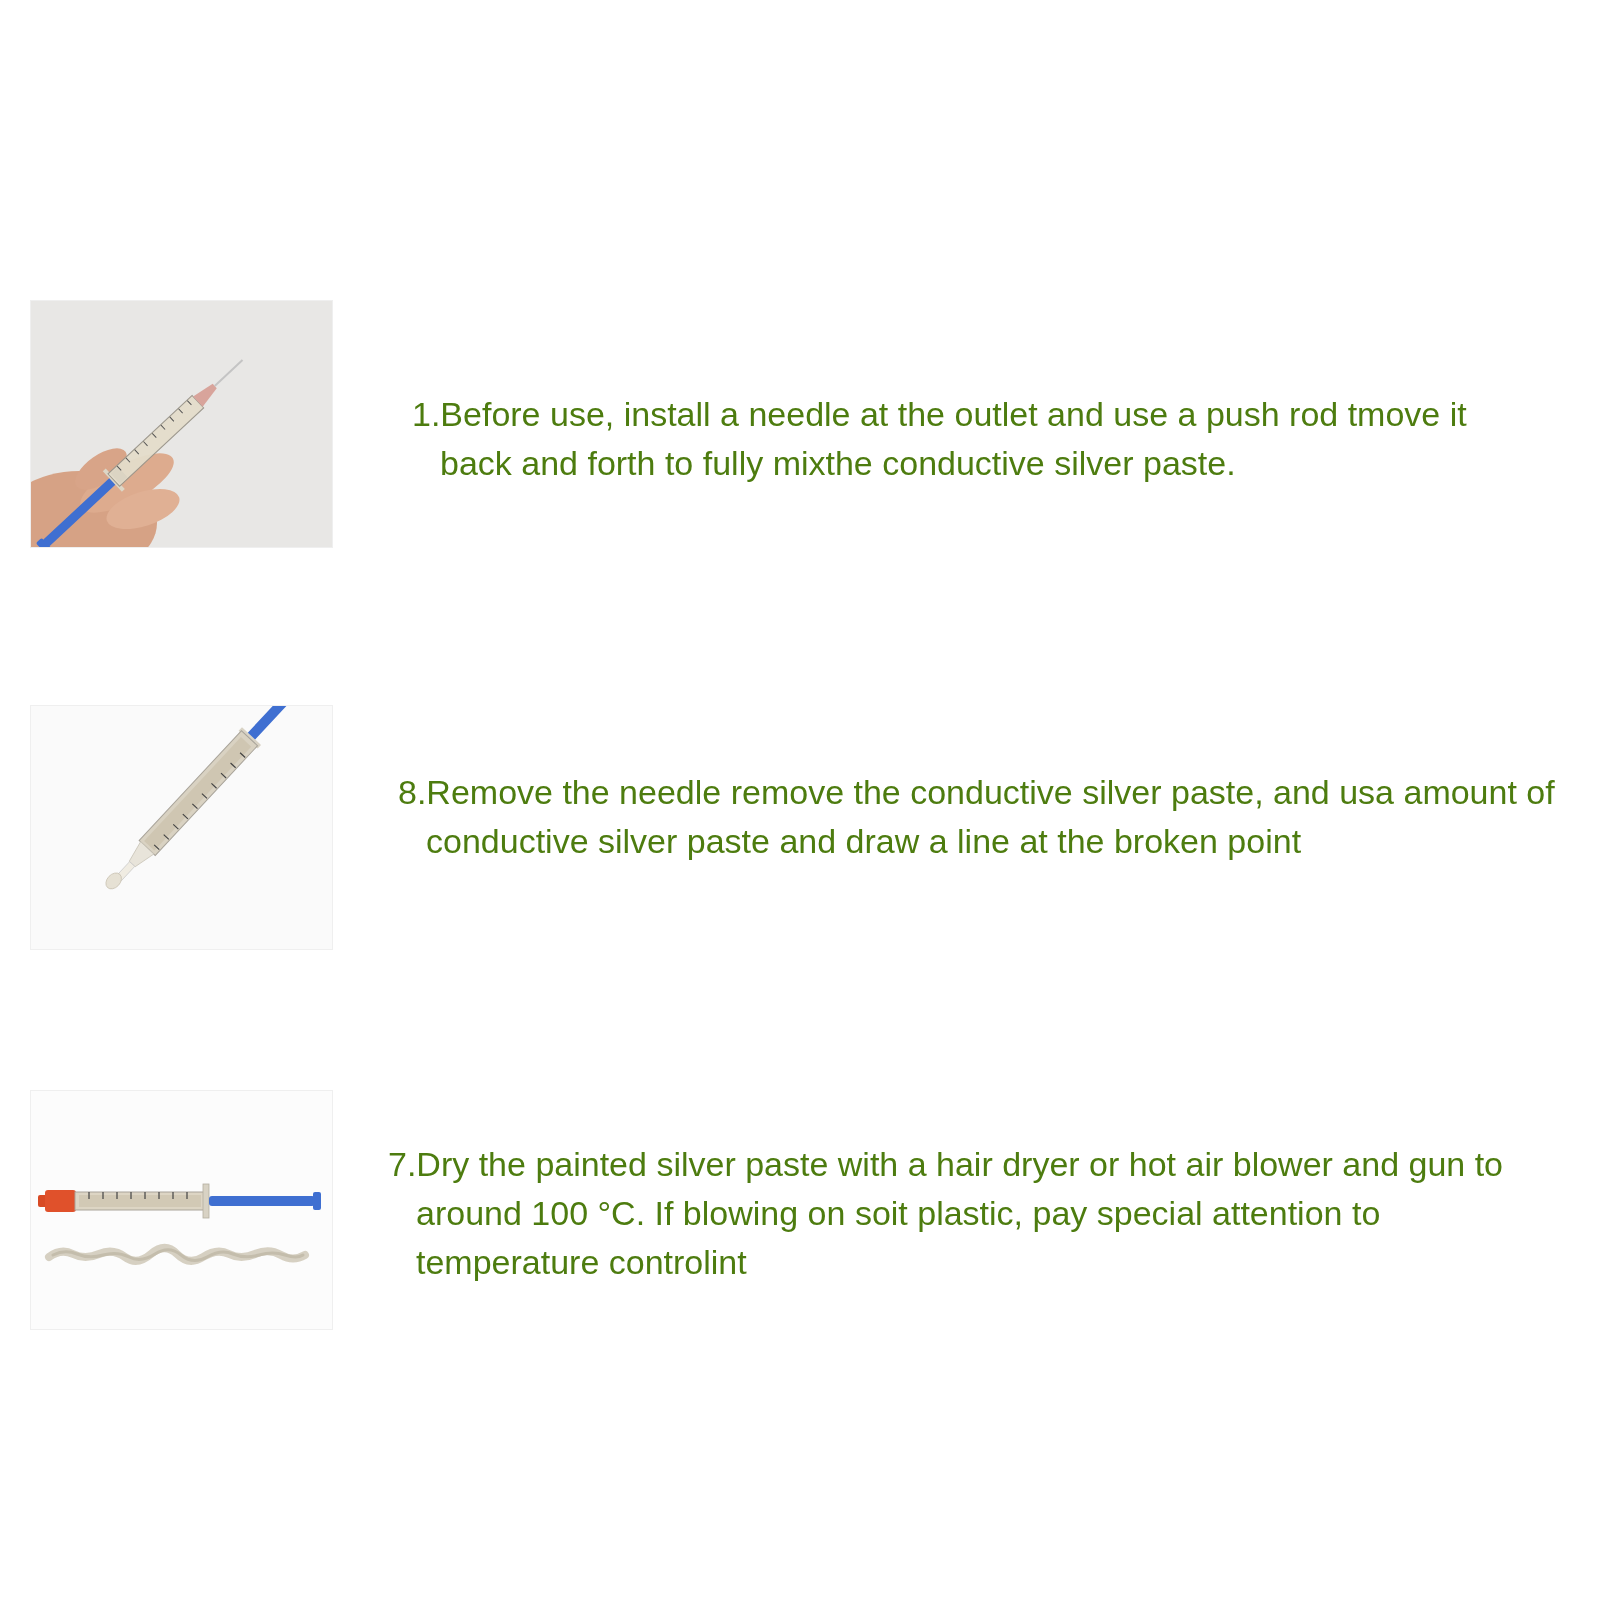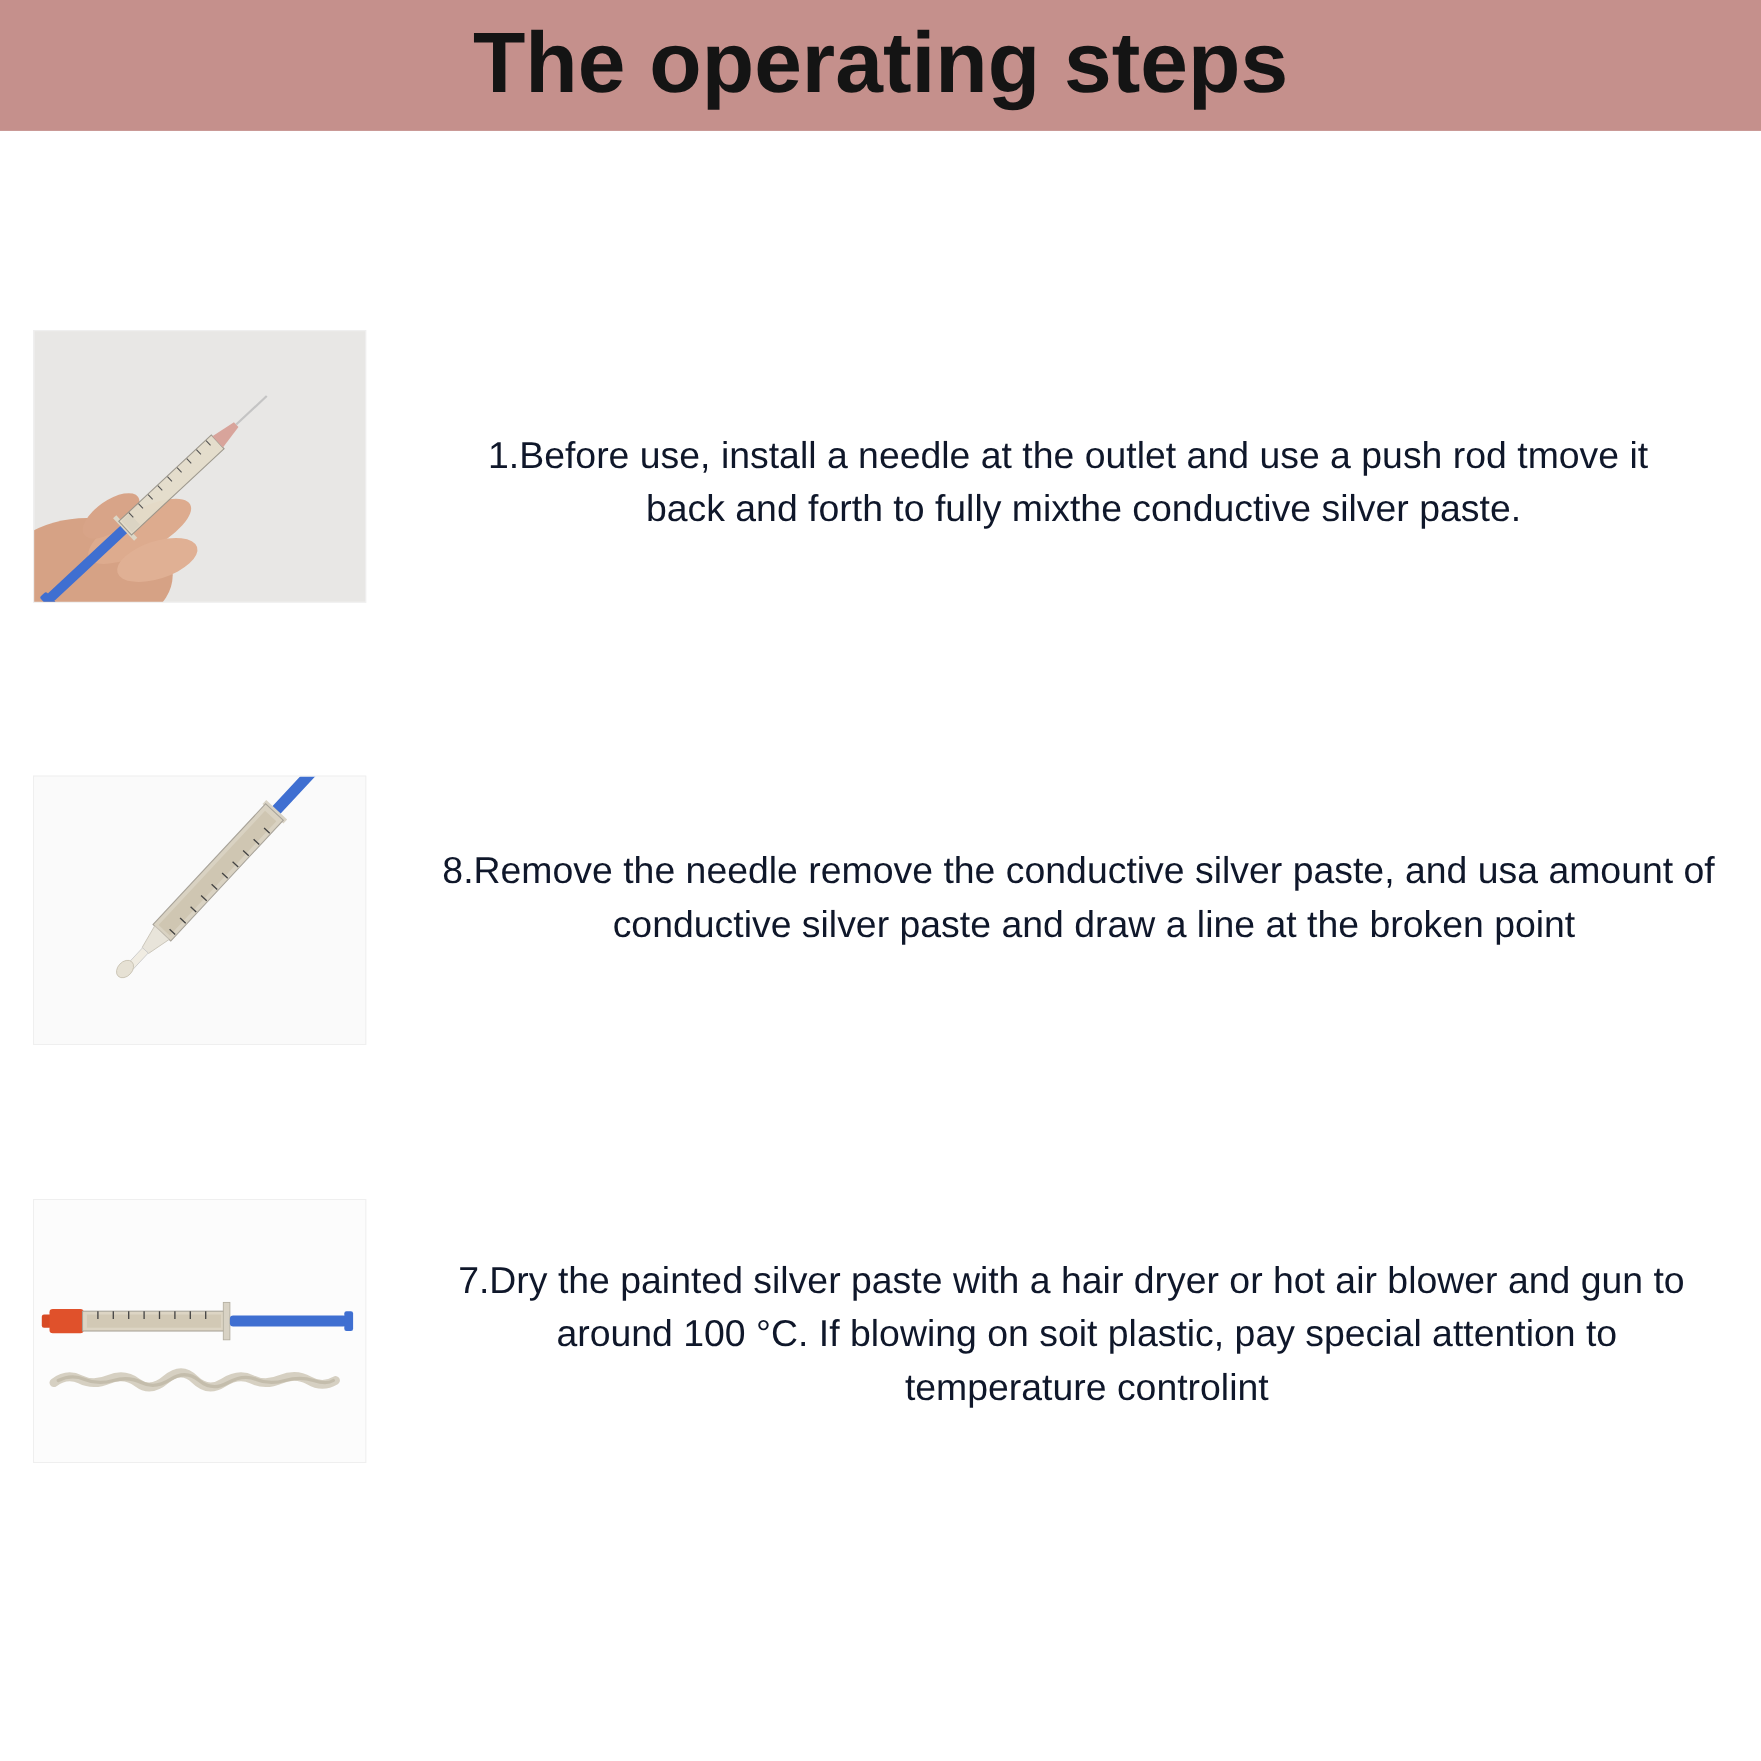--- a/index.html
+++ b/index.html
@@ -60,9 +60,6 @@
 
 <div class="page">
 
-  <header class="banner" style="background: rgb(197, 144, 140);">
-    <h1>The operating steps</h1>
-  </header>
 
   <div class="photo" id="photo-1">
     <svg width="303" height="248" viewBox="0 0 303 248">

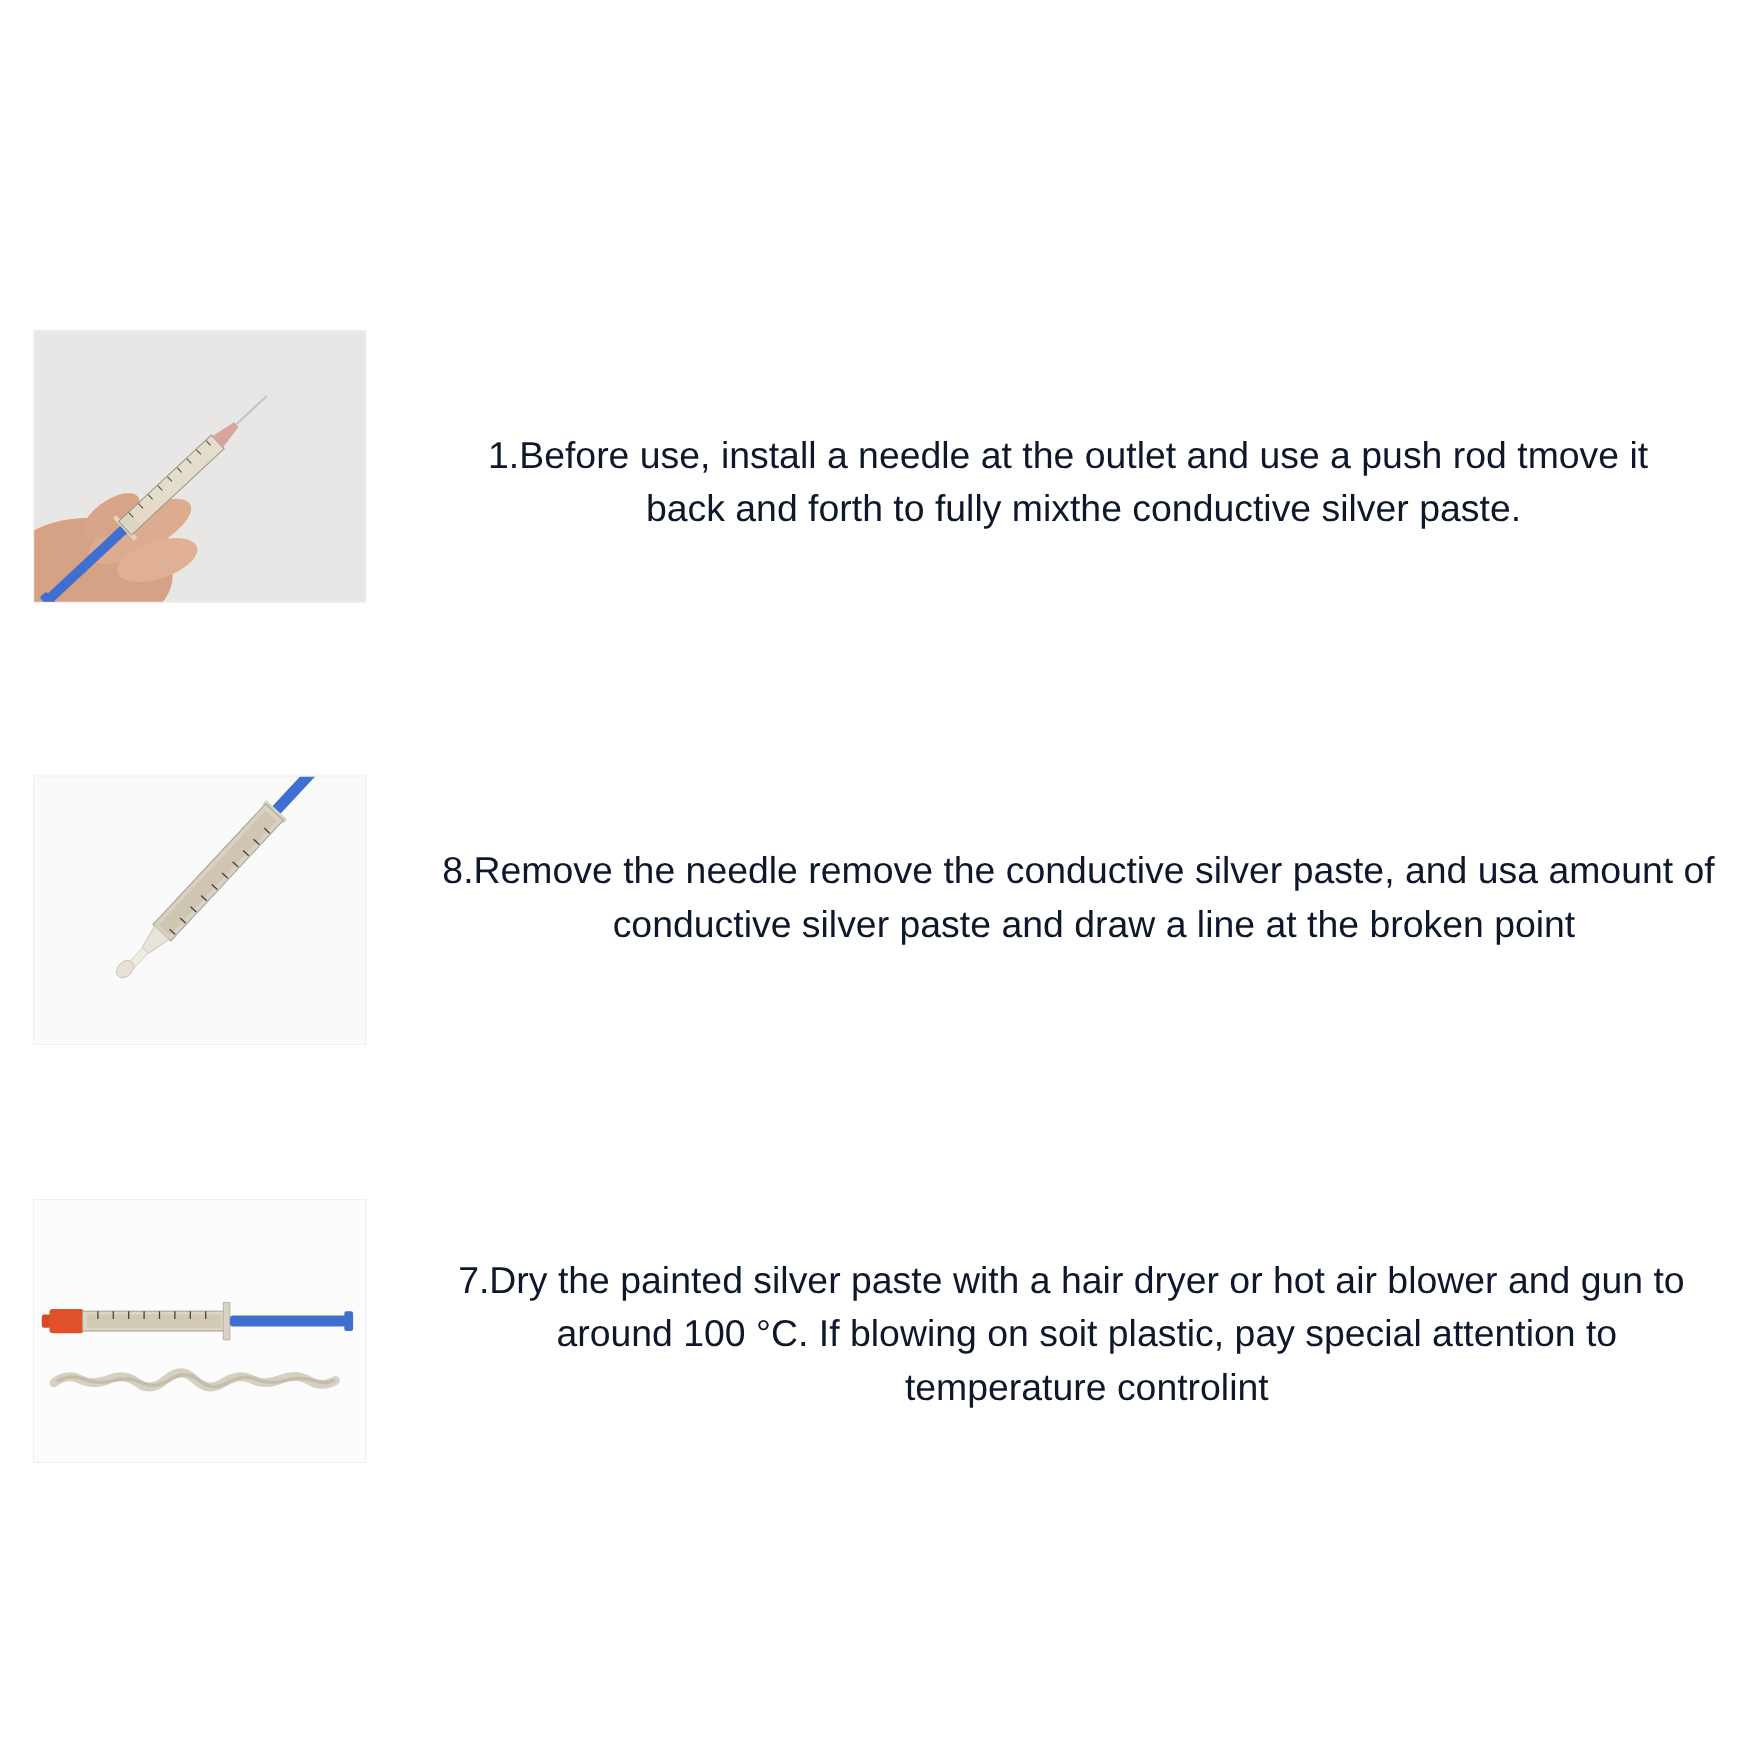--- a/index.html
+++ b/index.html
@@ -46,10 +46,9 @@
     position: absolute;
     font-size: 34px;
     line-height: 1.44;
-    color: #0f172a;
+    color: #4d7c0f;
     padding-left: 28px;
     text-indent: -28px;
-    text-align: center;
   }
   #text-1 { left: 412px; top: 390px; width: 1118px; }
   #text-2 { left: 398px; top: 768px; width: 1165px; }

